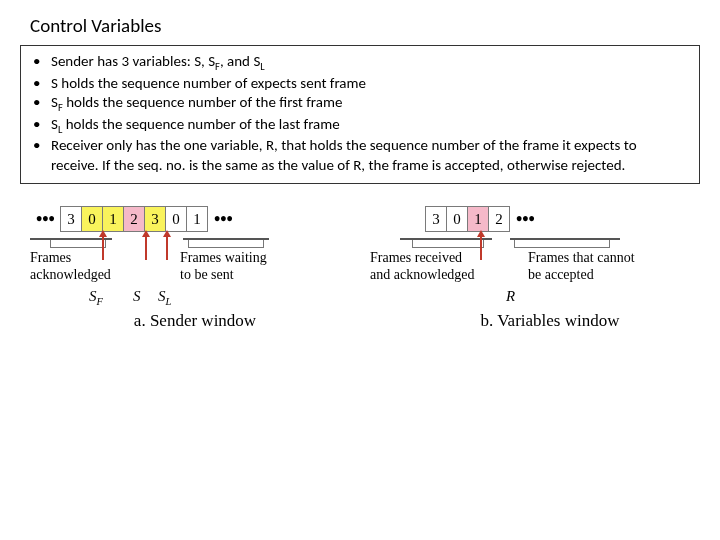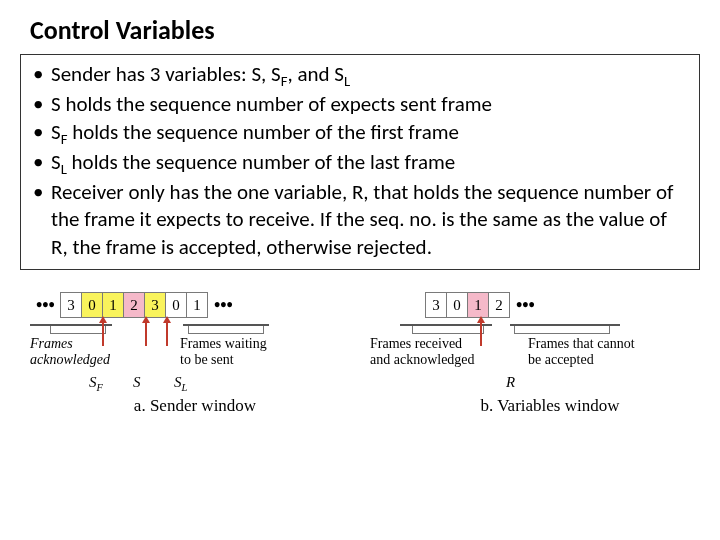--- a/index.html
+++ b/index.html
@@ -12,8 +12,8 @@
     padding: 10px 20px;
   }
   .title {
-    font-size: 26px;
-    font-weight: bold;
+    font-size: 19px;
+    font-weight: normal;
     margin: 4px 0 8px 10px;
   }
   .content-box {

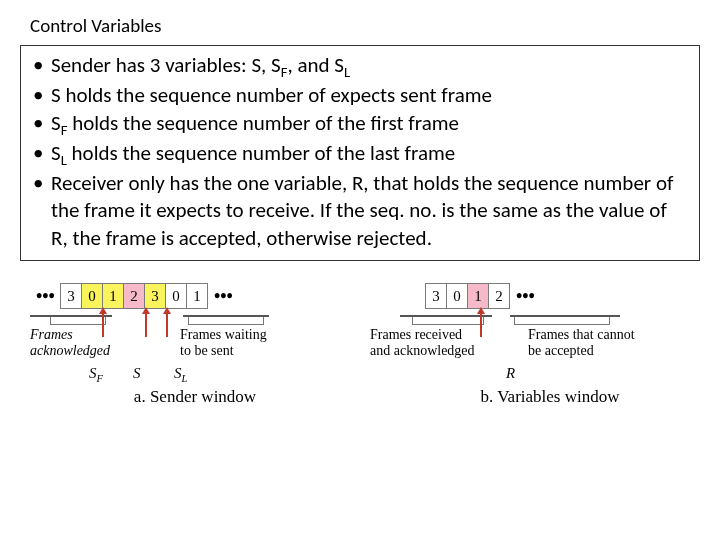--- a/index.html
+++ b/index.html
@@ -27,7 +27,7 @@
   .content-box li {
     position: relative;
     padding-left: 18px;
-    font-size: 21px;
+    font-size: 15px;
     line-height: 1.3;
   }
   .content-box li::before {

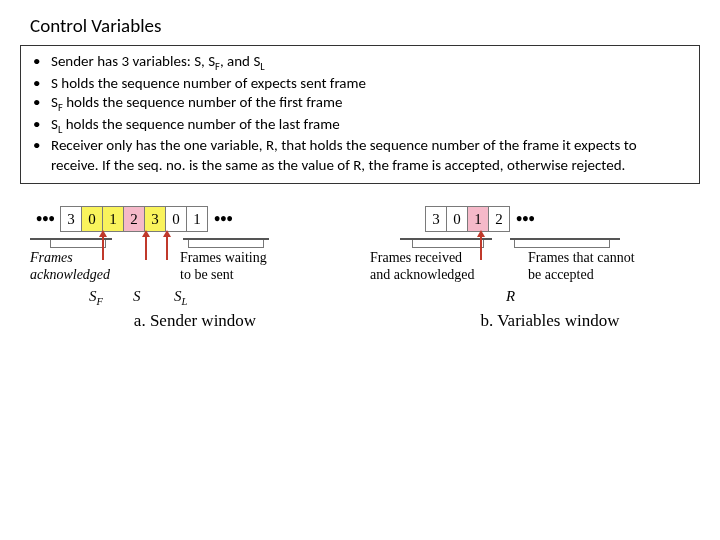--- a/index.html
+++ b/index.html
@@ -156,7 +156,7 @@
     <div class="bracket" style="left:158px; width:76px; top:38px;"></div>
 
     <div class="labels-row" style="margin-top:10px;">
-      <div class="lbl" style="width:95px;font-style:italic;">Frames<br>acknowledged</div>
+      <div class="lbl" style="width:95px;">Frames<br>acknowledged</div>
       <div style="width:55px;"></div>
       <div class="lbl" style="width:110px;">Frames waiting<br>to be sent</div>
     </div>

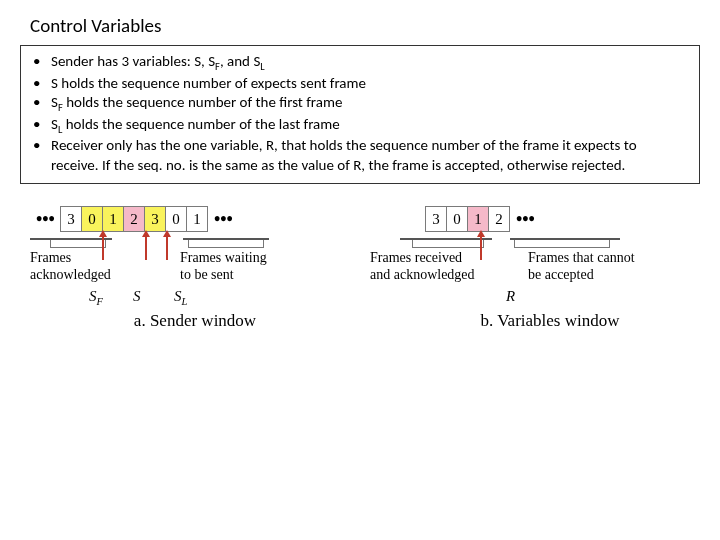--- a/index.html
+++ b/index.html
@@ -166,7 +166,7 @@
     <div class="arrow" style="left:136px; top:34px;"></div>
     <div class="arrow-label" style="left:59px; top:86px;">S<sub>F</sub></div>
     <div class="arrow-label" style="left:103px; top:86px;">S</div>
-    <div class="arrow-label" style="left:144px; top:86px;">S<sub>L</sub></div>
+    <div class="arrow-label" style="left:128px; top:86px;">S<sub>L</sub></div>
 
     <div class="caption">a. Sender window</div>
   </div>

